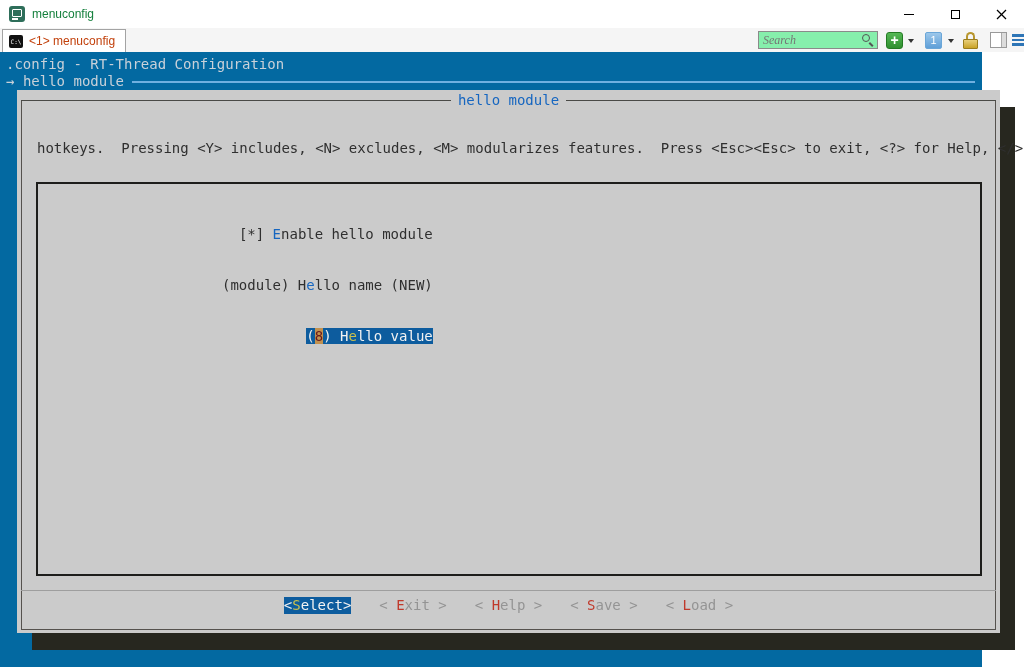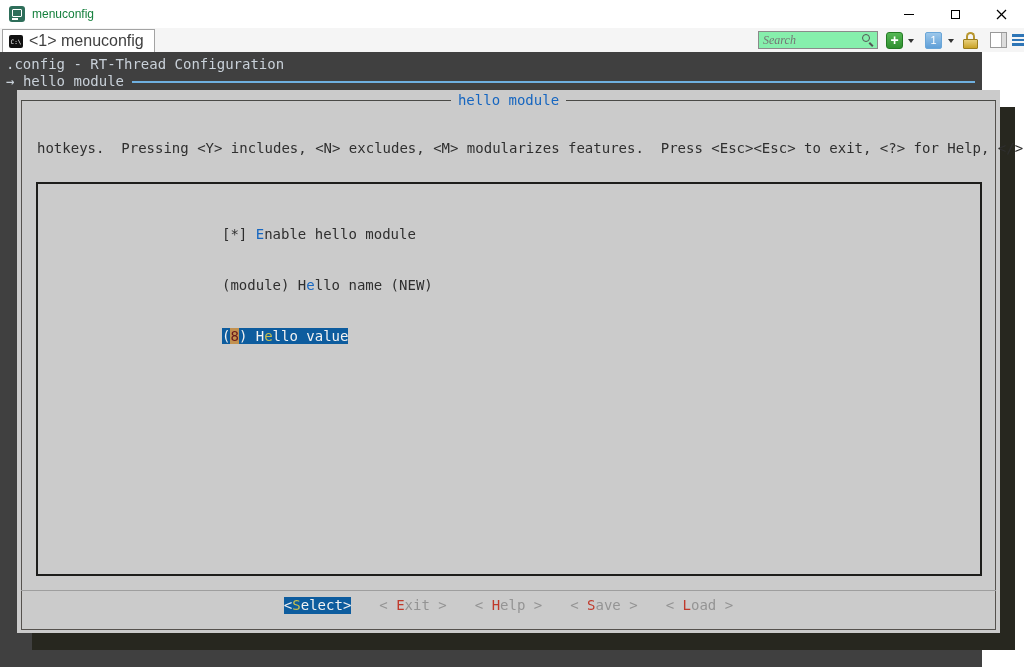--- a/index.html
+++ b/index.html
@@ -29,7 +29,7 @@
   .cmd-icon { width:14px; height:13px; background:#111; border-radius:2px; margin-right:6px;
               color:#fff; font-size:6px; line-height:13px; text-align:center;
               font-family:"DejaVu Sans Mono",monospace; overflow:hidden; }
-  .tab-label { font-size:16px; color:#404040; }
+  .tab-label { font-size:12px; color:#c2410c; }
 
   .searchbox { position:absolute; left:758px; top:3px; width:120px; height:18px;
                border:1px solid #8a8a8a; background:#86efac; display:flex; align-items:center; }

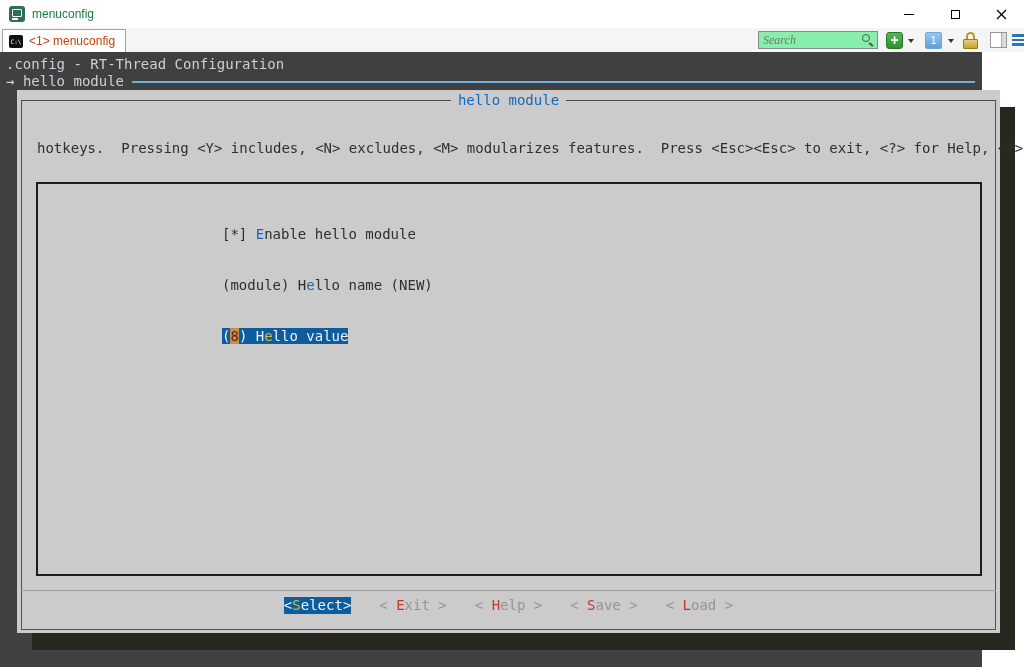--- a/index.html
+++ b/index.html
@@ -64,7 +64,7 @@
   .burger div { height:2.5px; background:#2e75b6; margin-bottom:2px; }
 
   
-  .terminal { position:relative; width:982px; height:615px; background:#404040;
+  .terminal { position:relative; width:982px; height:615px; background:#0369a1;
               font-size:14px; line-height:17px; }
   .backtitle { position:absolute; left:6px; top:4px; color:#c9d1d9; white-space:pre; }
   .pathline { position:absolute; left:6px; top:21px; right:7px; display:flex; align-items:center;

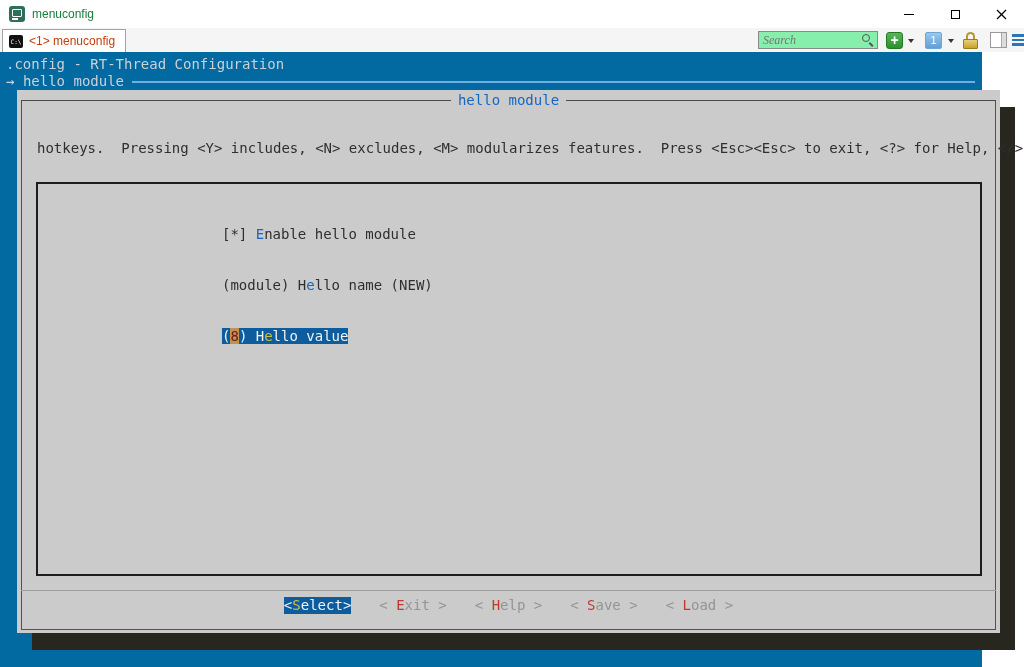--- a/index.html
+++ b/index.html
@@ -85,7 +85,7 @@
 
   .listbox { position:absolute; left:19px; top:92px; width:946px; height:394px;
              border:2px solid #1d1d1b; }
-  .menu-items { position:absolute; left:184px; top:8px; white-space:pre; }
+  .menu-items { position:absolute; left:184px; top:8px; white-space:pre;text-align:right; }
   .menu-row { display:block; }
   .hot-blue { color:#1666c0; }
   .row-selected { background:#0d5c9e; color:#f2f2f2; }

